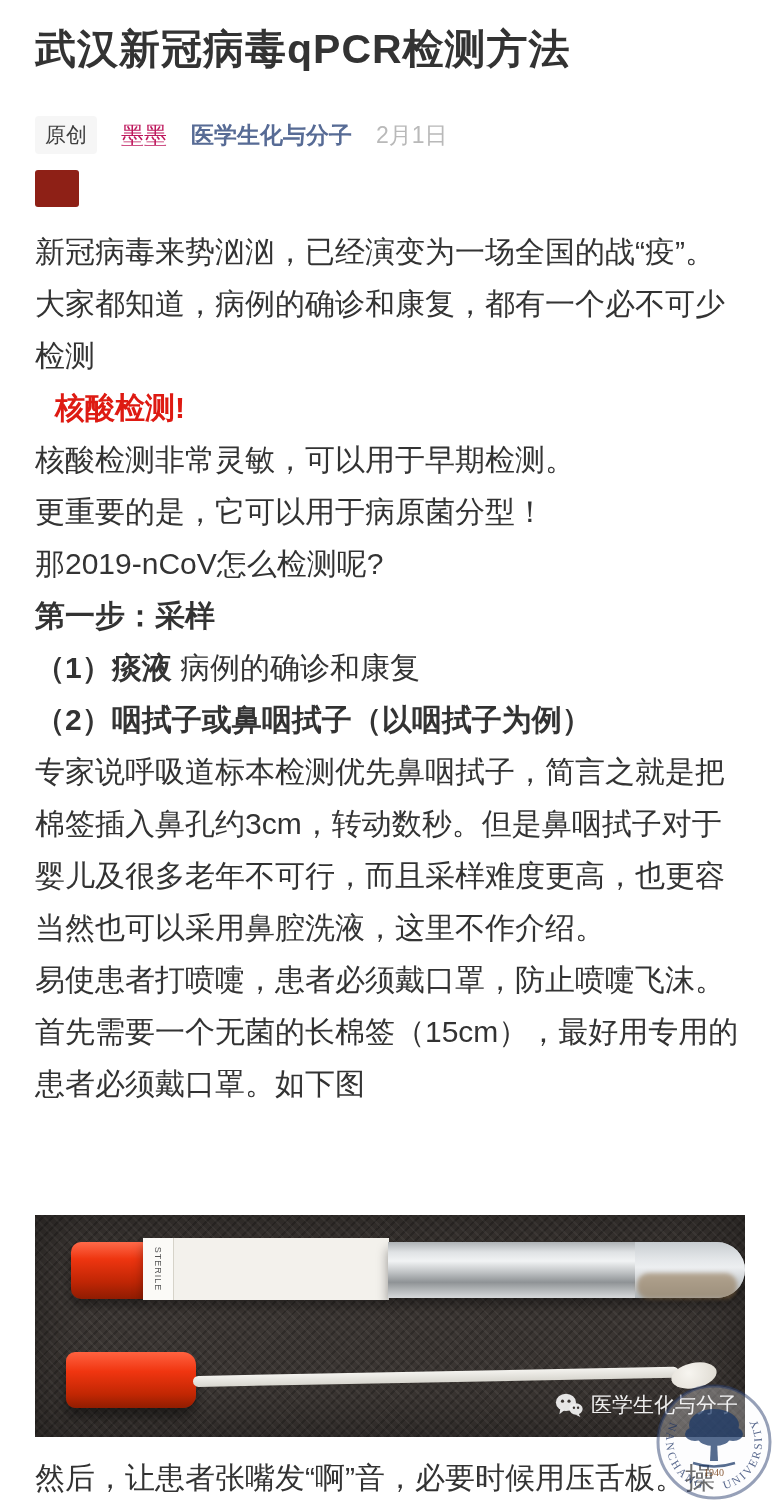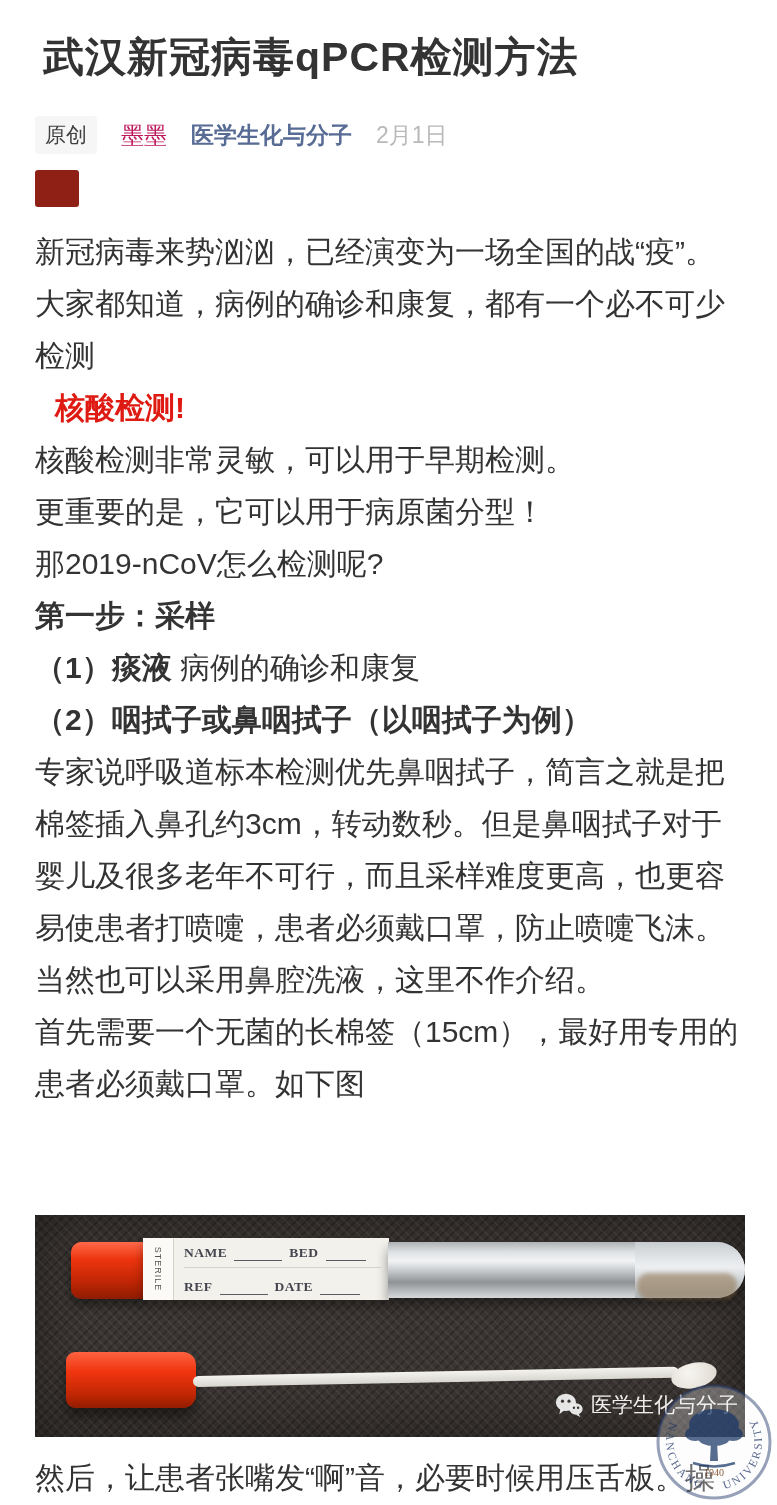--- a/index.html
+++ b/index.html
@@ -6,7 +6,7 @@
   .page{position:relative;width:777px;height:1505px;background:#fff;overflow:hidden;
         font-family:"Liberation Sans",sans-serif;color:#333;}
 
-  .title{position:absolute;left:35px;top:24px;width:710px;margin:8px;
+  .title{position:absolute;left:35px;top:24px;width:710px;margin:0;
          font-size:41px;line-height:1.25;font-weight:700;color:#333;letter-spacing:1px;}
 
   .byline{position:absolute;left:35px;top:116px;display:flex;align-items:center;gap:24px;

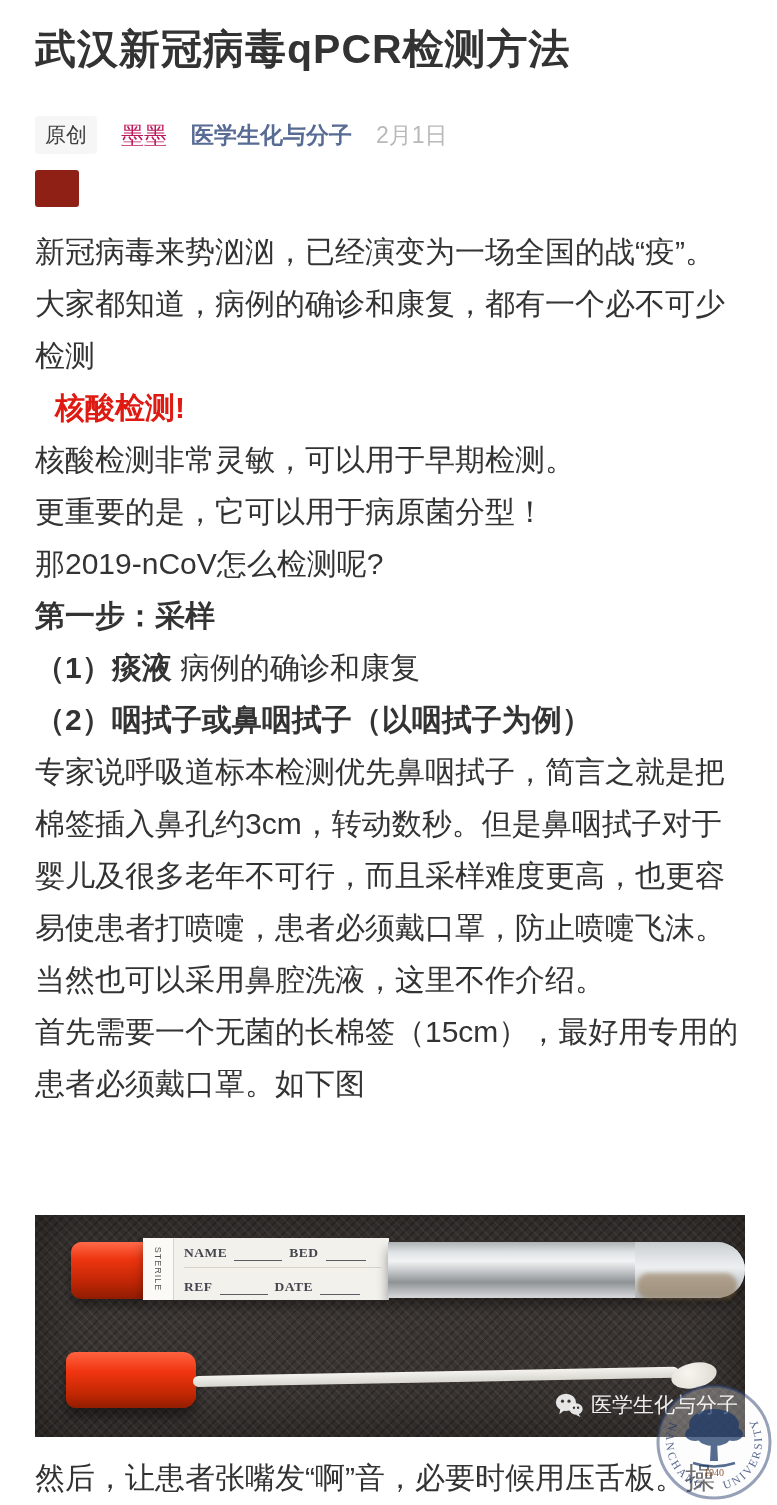--- a/index.html
+++ b/index.html
@@ -106,8 +106,8 @@
       <div class="line"><span>专家说呼吸道标本检测优先鼻咽拭子，简言之就是把</span></div>
       <div class="line"><span>棉签插入鼻孔约3cm，转动数秒。但是鼻咽拭子对于</span></div>
       <div class="line"><span>婴儿及很多老年不可行，而且采样难度更高，也更容</span></div>
+      <div class="line"><span>当然也可以采用鼻腔洗液，这里不作介绍。</span></div>
       <div class="line"><span>易使患者打喷嚏，患者必须戴口罩，防止喷嚏飞沫。</span></div>
-      <div class="line"><span>当然也可以采用鼻腔洗液，这里不作介绍。</span></div>
       <div class="line"><span>首先需要一个无菌的长棉签（15cm），最好用专用的</span></div>
       <div class="line"><span>患者必须戴口罩。如下图</span></div>
     </div>

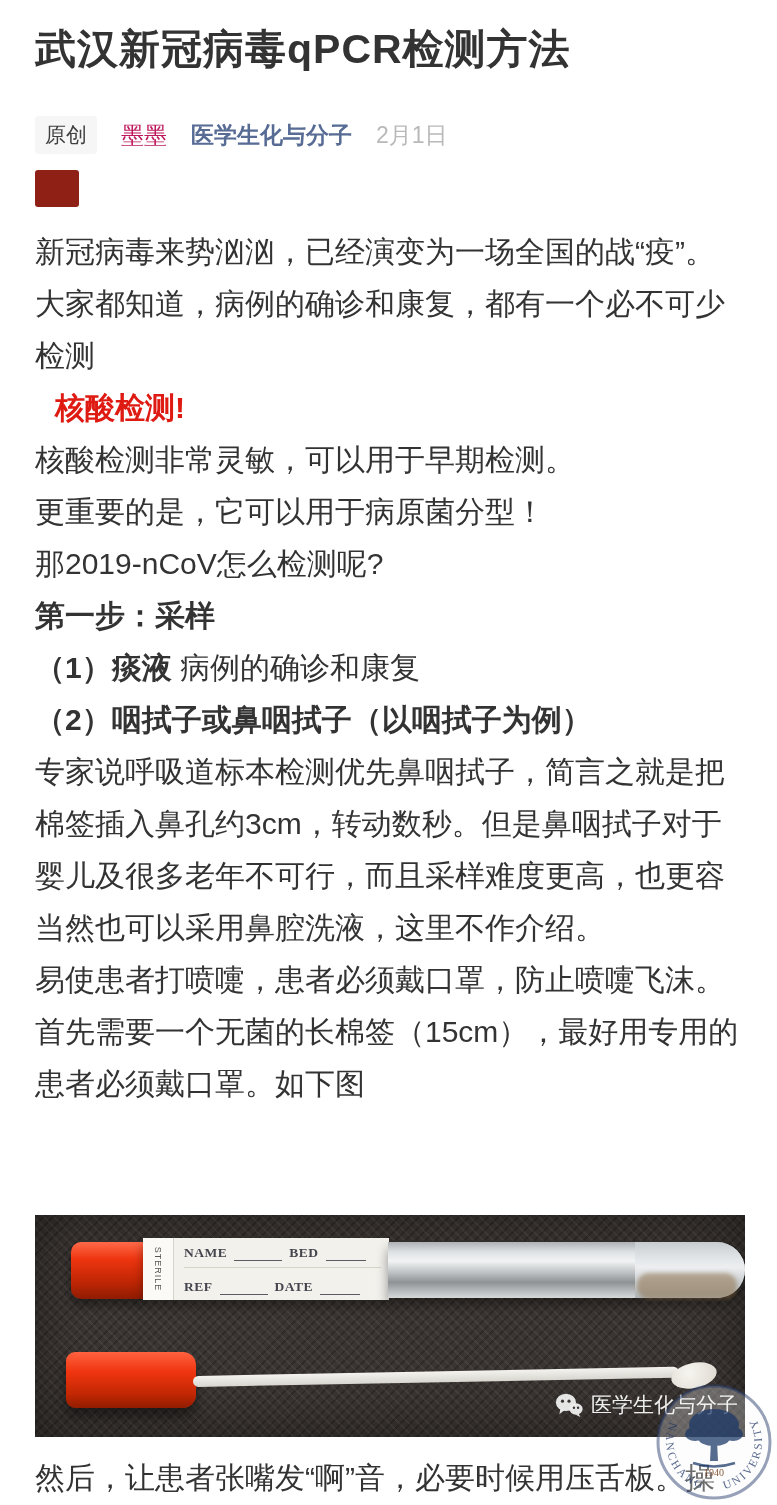--- a/index.html
+++ b/index.html
@@ -118,20 +118,6 @@
       <div class="strip">
         <span>STERILE</span>
       </div>
-      <div class="fields">
-        <div class="frow">
-          <span>NAME</span>
-          <span class="blank w1"></span>
-          <span>BED</span>
-          <span class="blank w2"></span>
-        </div>
-        <div class="frow">
-          <span>REF</span>
-          <span class="blank w1"></span>
-          <span>DATE</span>
-          <span class="blank w2"></span>
-        </div>
-      </div>
     </div>
     <div class="tube-body"></div>
     <div class="tube-end"></div>

